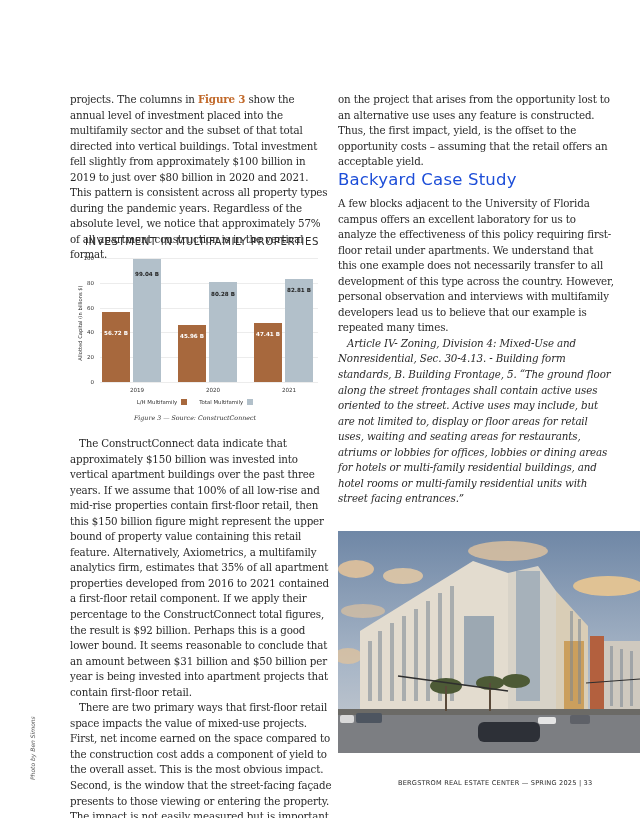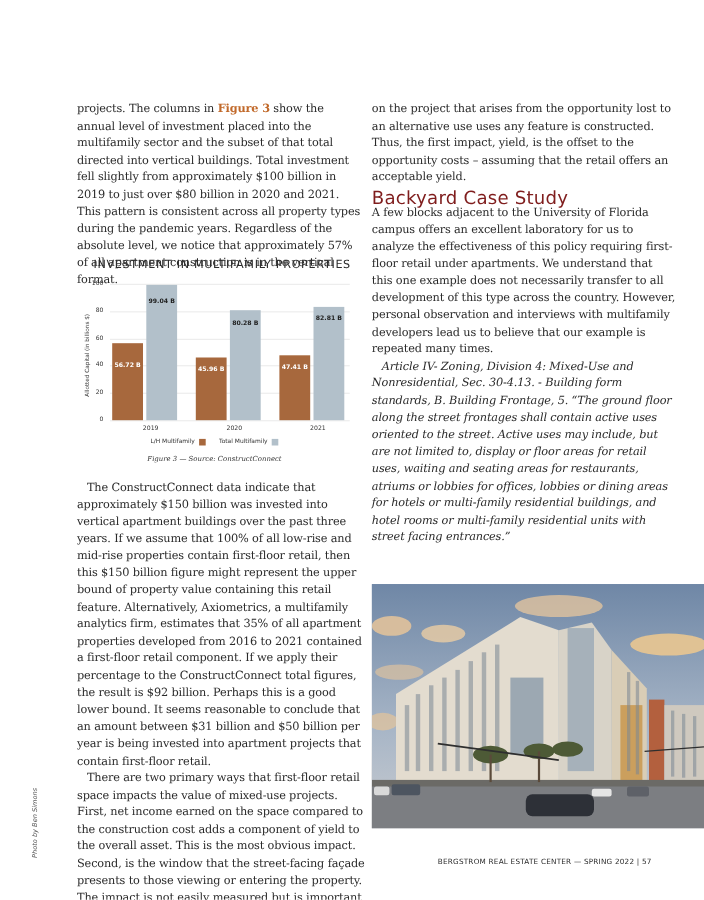--- a/index.html
+++ b/index.html
@@ -14,7 +14,7 @@
   .right2 { left:338px; top:186px; width:276px; }
   .fig-ref { color:#c1692a; font-weight:bold; }
   h2 { position:absolute; left:338px; top:170px; margin:0; font-family:"DejaVu Sans", sans-serif;
-       font-weight:normal; font-size:16.5px; letter-spacing:0.2px; color:#7f1d1d; }
+       font-weight:normal; font-size:16.5px; letter-spacing:0.2px; color:#1d4ed8; }
   em { font-style:italic; }
 
   

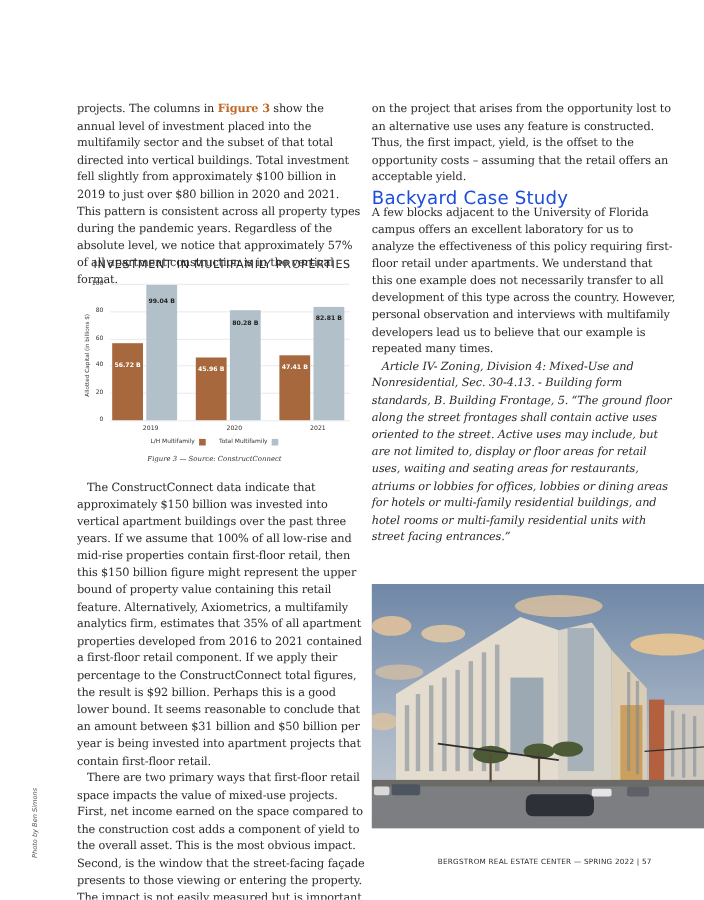--- a/index.html
+++ b/index.html
@@ -11,7 +11,7 @@
   .left { left:70px; top:92px; width:262px; }
   .left2 { left:70px; top:436px; width:262px; }
   .right { left:338px; top:92px; width:276px; }
-  .right2 { left:338px; top:186px; width:276px; }
+  .right2 { left:338px; top:196px; width:276px; }
   .fig-ref { color:#c1692a; font-weight:bold; }
   h2 { position:absolute; left:338px; top:170px; margin:0; font-family:"DejaVu Sans", sans-serif;
        font-weight:normal; font-size:16.5px; letter-spacing:0.2px; color:#1d4ed8; }

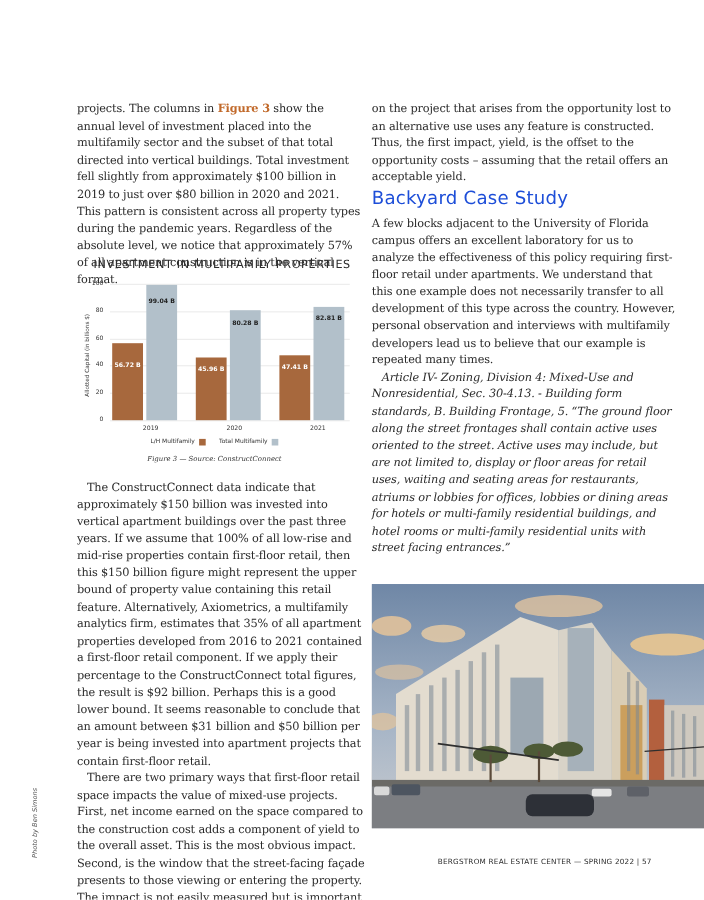--- a/index.html
+++ b/index.html
@@ -188,6 +188,6 @@
 
 <div class="credit">Photo by Ben Simons</div>
 
-<div class="footer">BERGSTROM REAL ESTATE CENTER — SPRING 2022 | 57</div>
+<div class="footer">BERGSTROM REAL ESTATE CENTER — SPRING 2025 | 33</div>
 
 </body></html>

